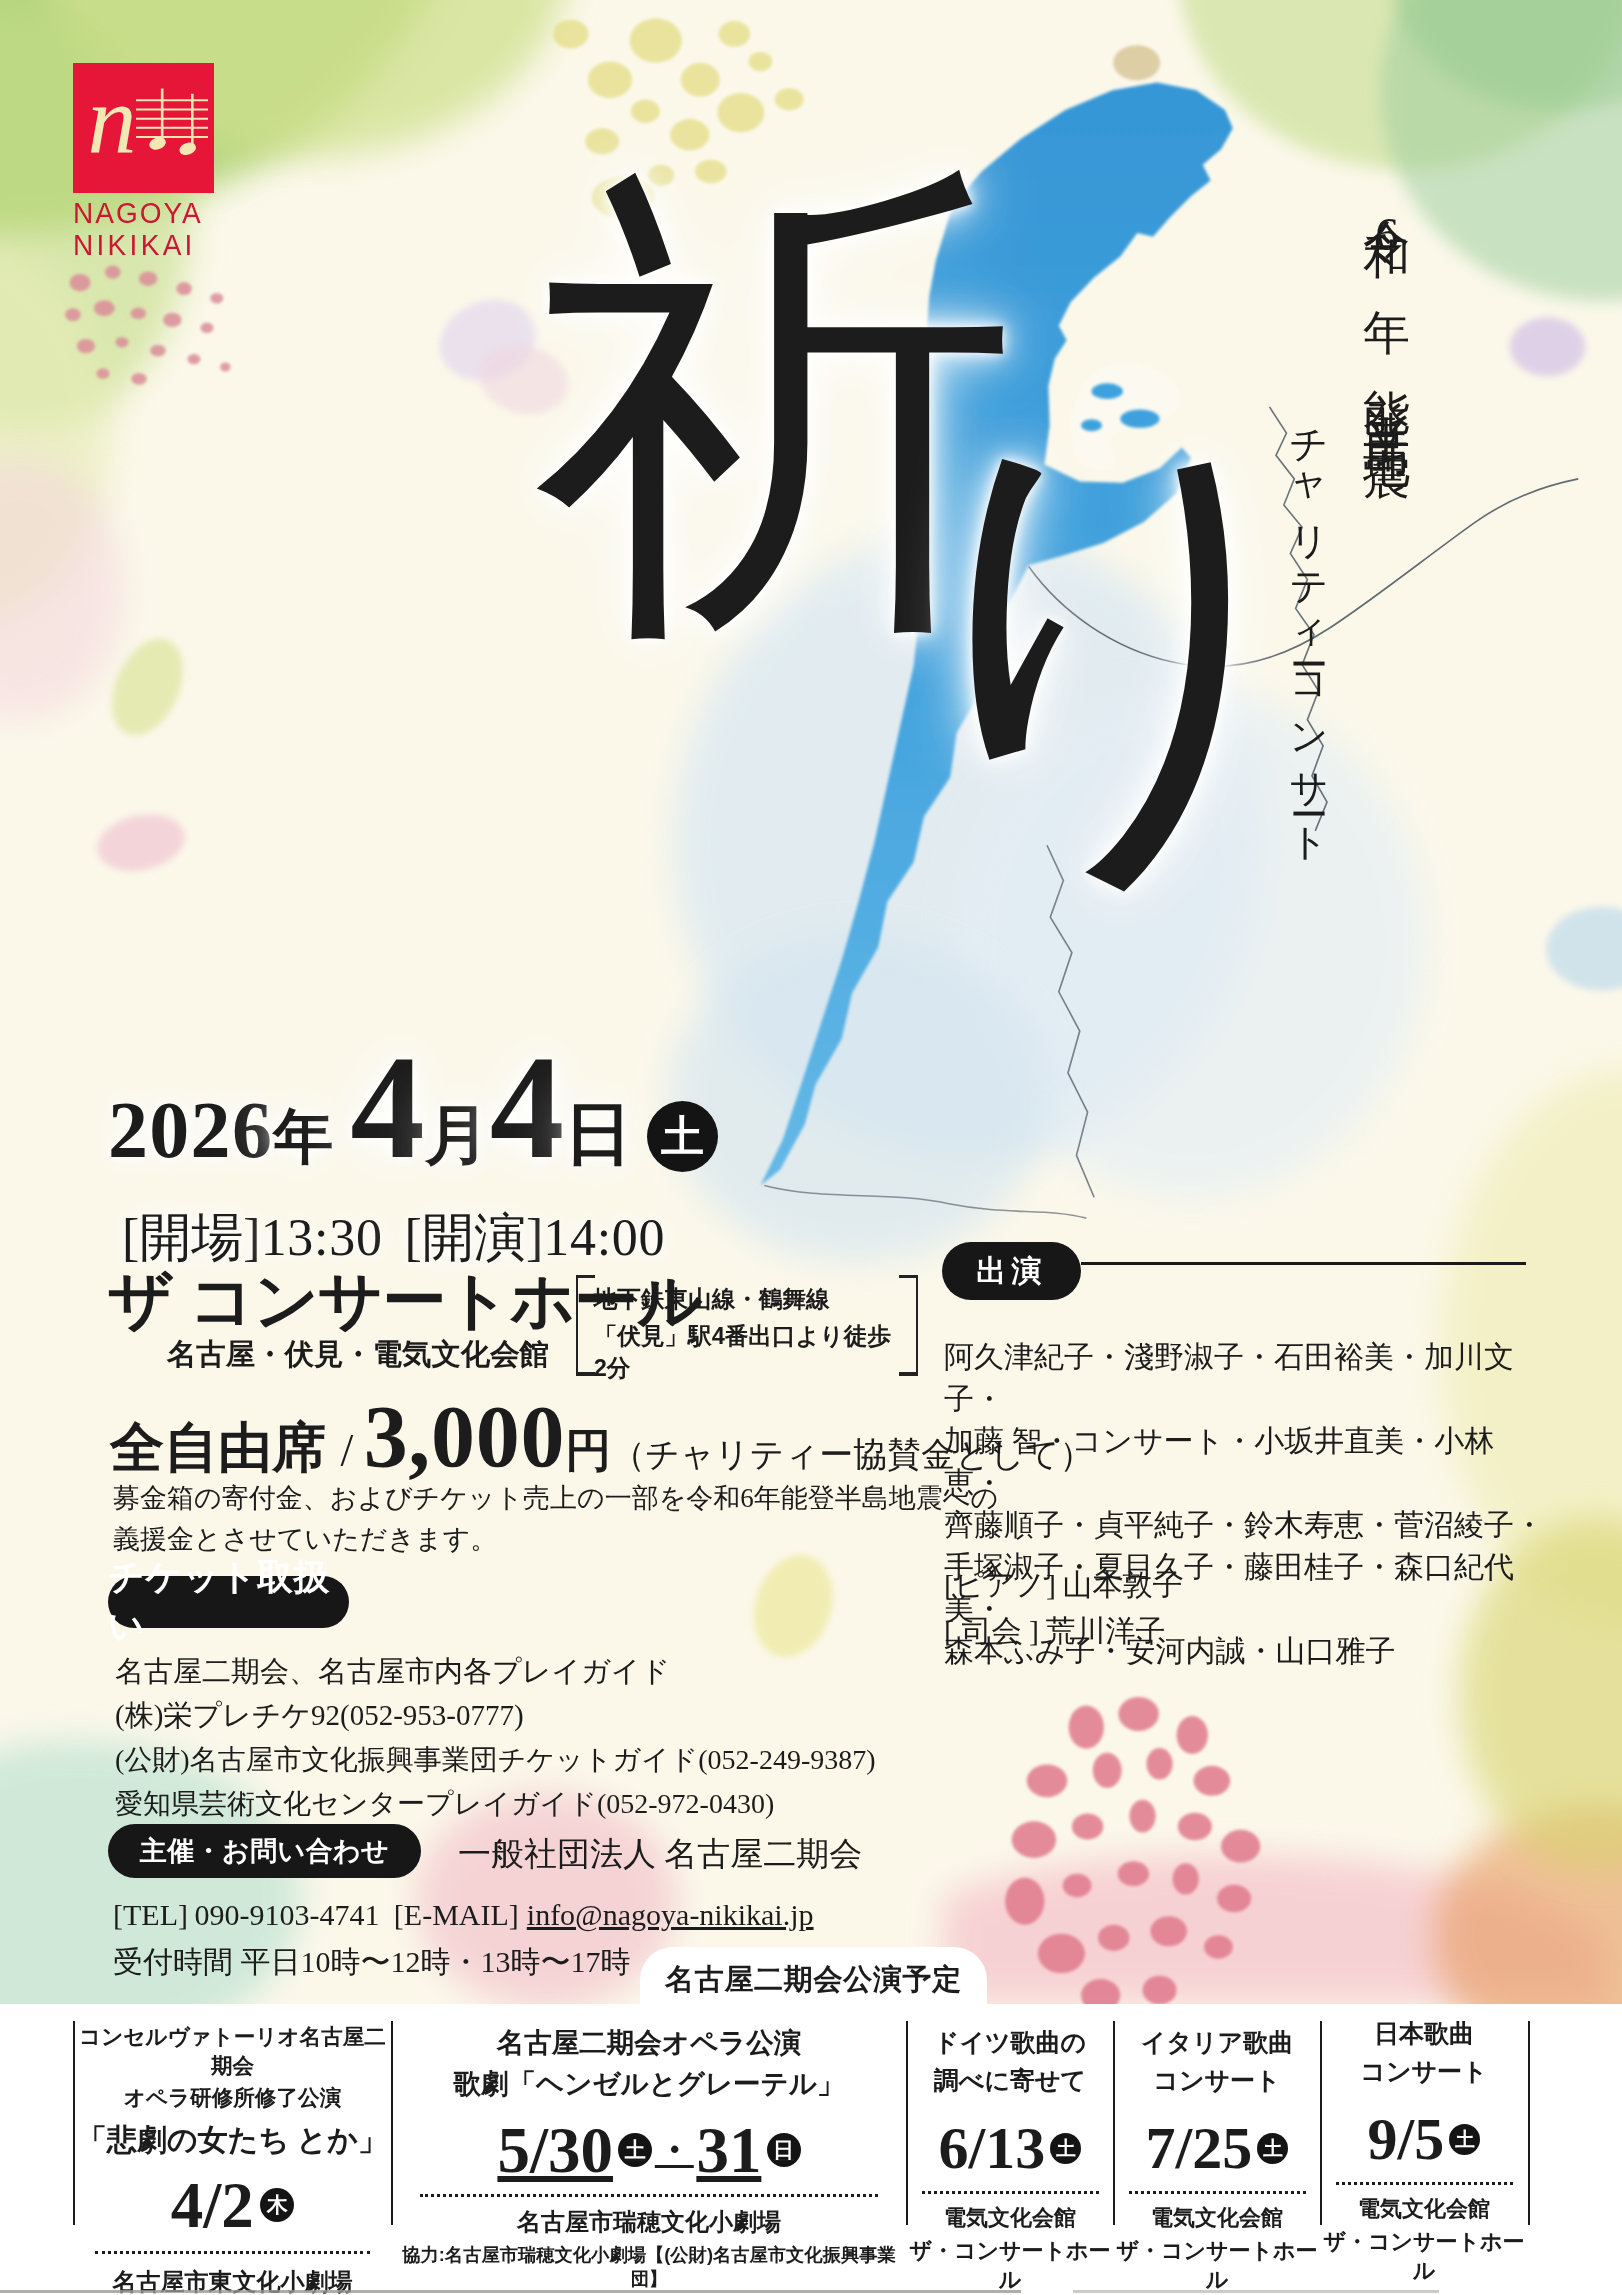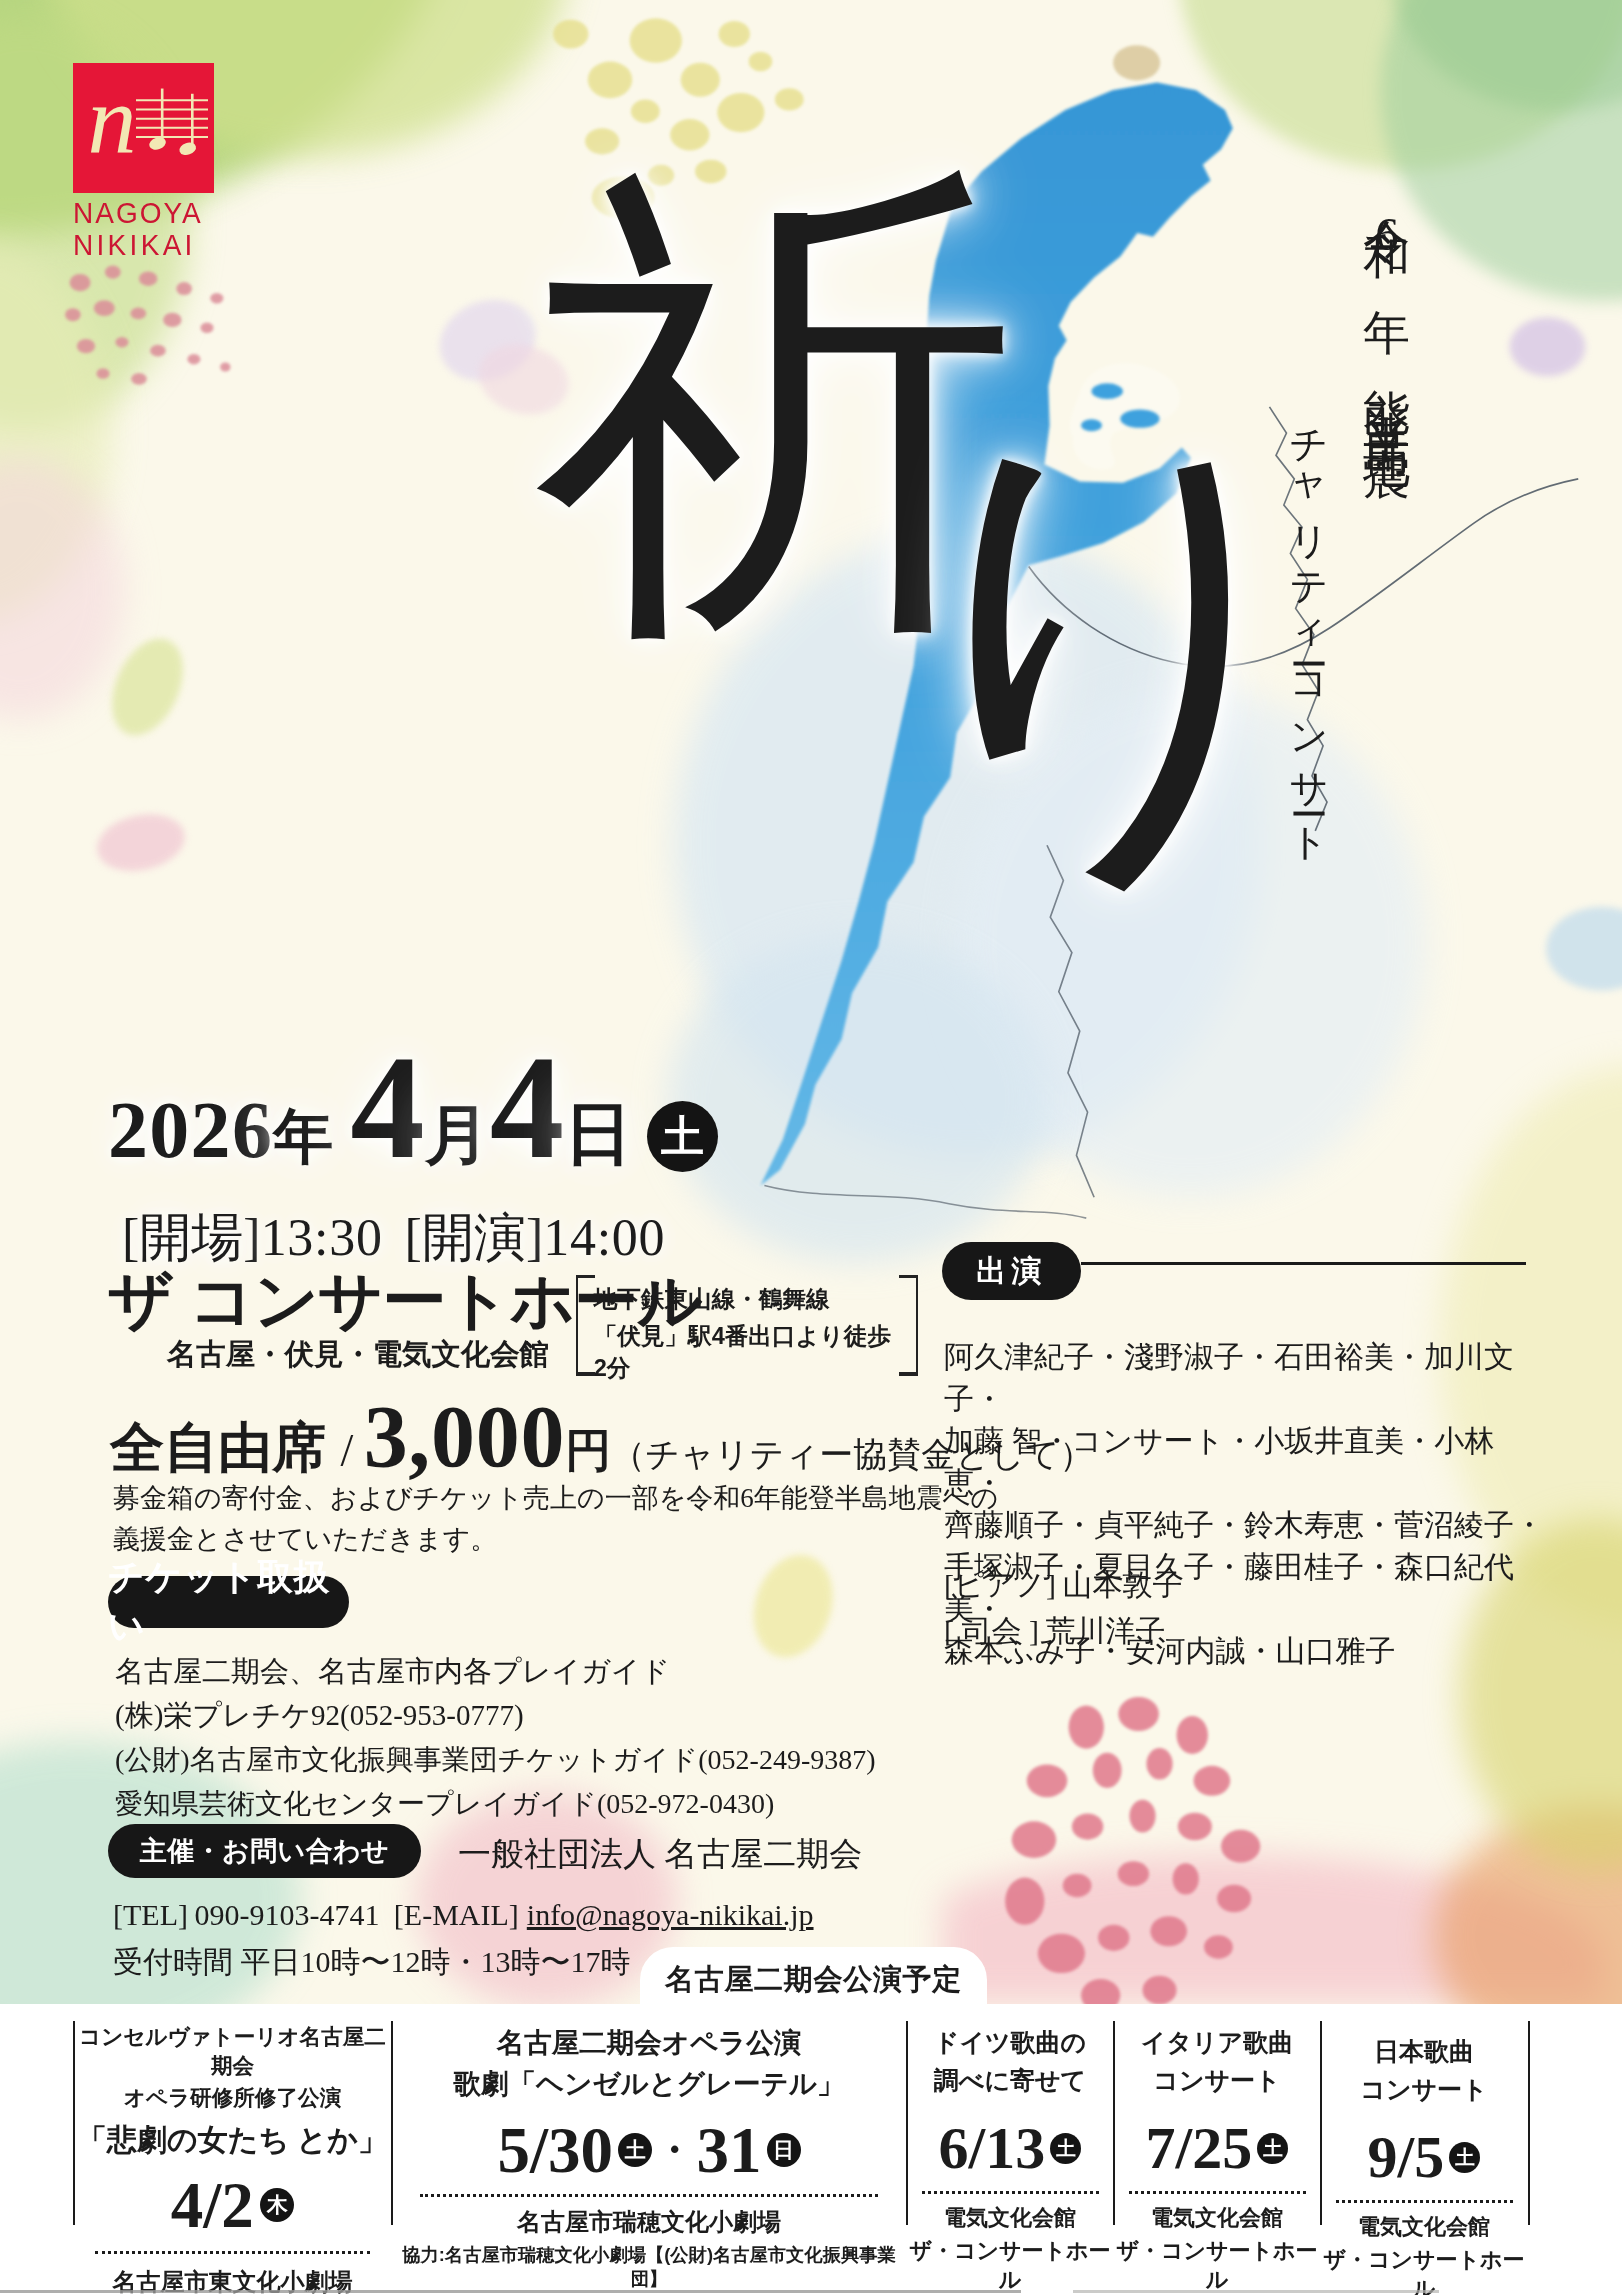--- a/index.html
+++ b/index.html
@@ -366,7 +366,7 @@
   </div>
 
   <div class="evcol" style="left:1322px;width:204px;">
-    <div class="gothic ink evtitle" style="font-size:25px;margin-top:21px;">日本歌曲</div>
+    <div class="gothic ink evtitle" style="font-size:25px;margin-top:3px;">日本歌曲</div>
     <div class="gothic ink evtitle" style="font-size:25px;margin-top:5.2px;">コンサート</div>
     <div class="evdate ink" style="margin-top:17px;">
       <span style="font-size:60px;">9/5</span>

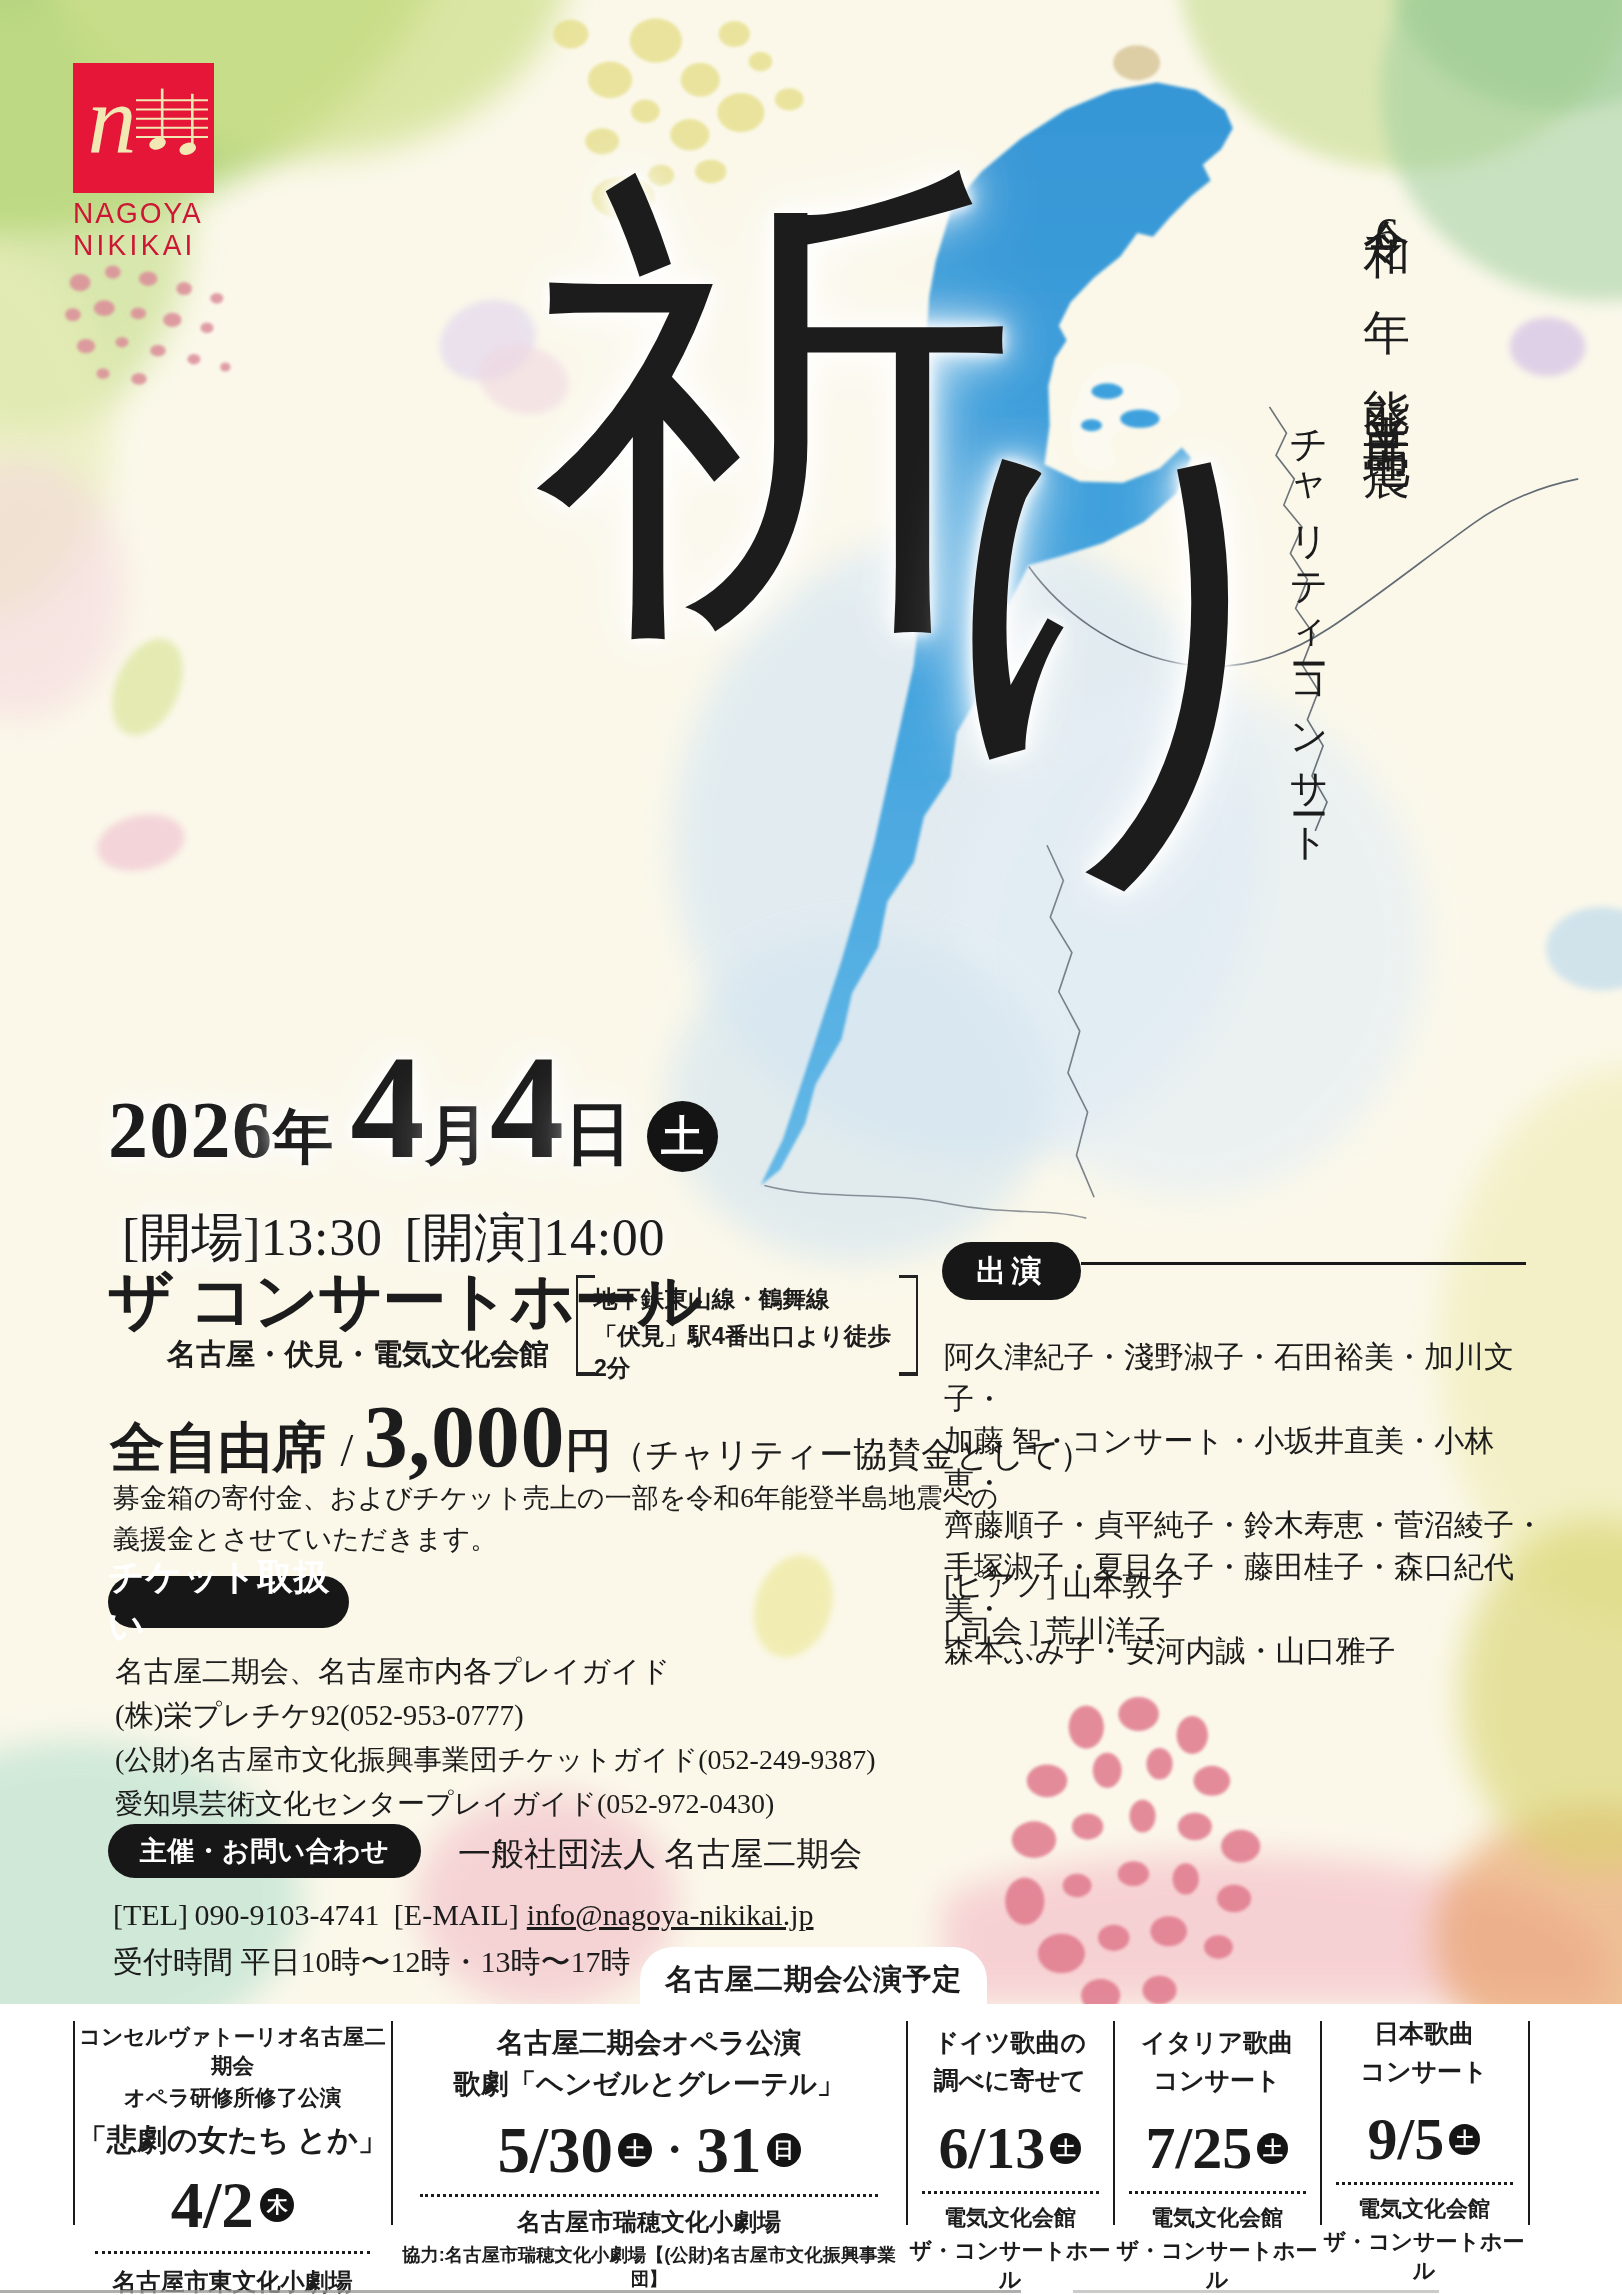--- a/index.html
+++ b/index.html
@@ -321,7 +321,7 @@
   <div class="evcol" style="left:393px;width:512px;">
     <div class="gothic ink evtitle" style="font-size:27.5px;margin-top:10.5px;">名古屋二期会オペラ公演</div>
     <div class="gothic ink evtitle" style="font-size:27.5px;margin-top:5.2px;">歌劇「ヘンゼルとグレーテル」</div>
-    <div class="evdate ink" style="margin-top:10.5px;">
+    <div class="evdate ink" style="margin-top:10.5px;text-decoration:underline;">
       <span style="font-size:65px;">5/30</span>
       <span class="wd gothic" style="width:34px;height:34px;margin-left:5.2px;">
           <span style="font-size:21px;">土</span>

